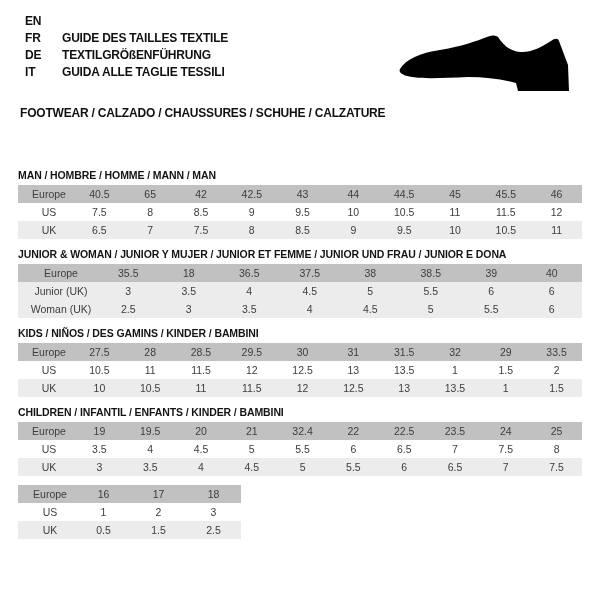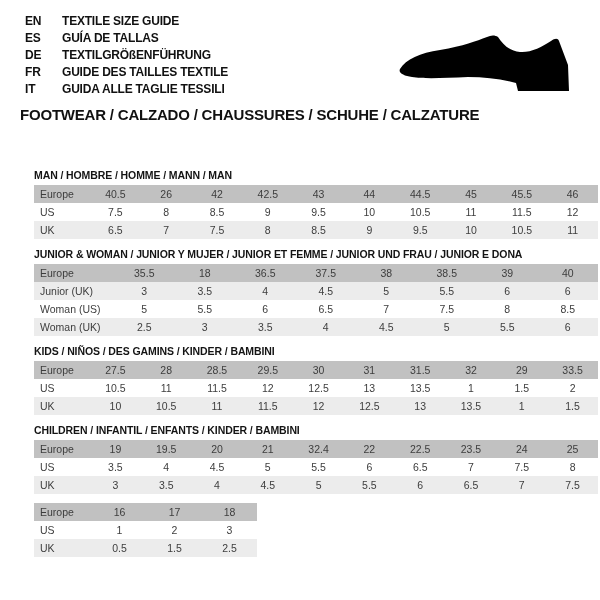--- a/index.html
+++ b/index.html
@@ -35,7 +35,6 @@
   <div class="langs">
       <div class="lang-row">
         <span class="lang-code">EN</span>
-        <span class="lang-label">TEXTILE SIZE GUIDE</span>
       </div>
       <div class="lang-row">
         <span class="lang-code">ES</span>

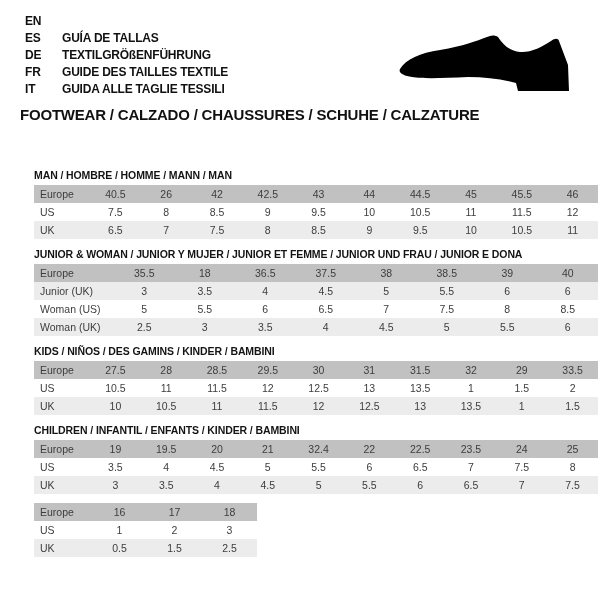--- a/index.html
+++ b/index.html
@@ -37,10 +37,6 @@
         <span class="lang-code">EN</span>
       </div>
       <div class="lang-row">
-        <span class="lang-code">ES</span>
-        <span class="lang-label">GUÍA DE TALLAS</span>
-      </div>
-      <div class="lang-row">
         <span class="lang-code">DE</span>
         <span class="lang-label">TEXTILGRÖßENFÜHRUNG</span>
       </div>

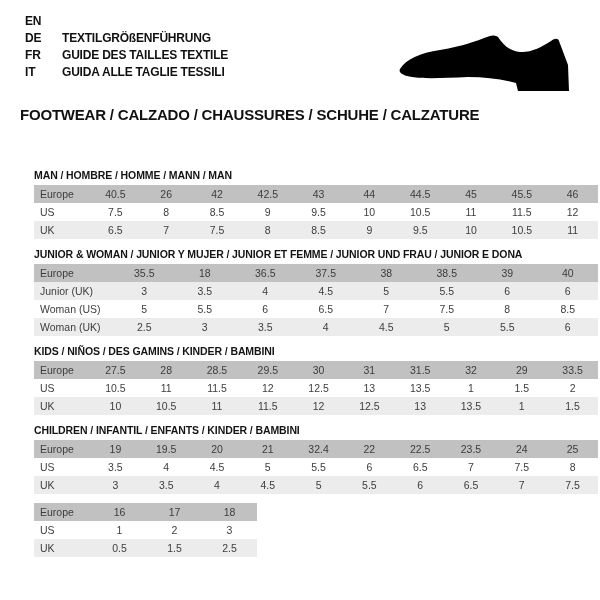--- a/index.html
+++ b/index.html
@@ -37,12 +37,12 @@
         <span class="lang-code">EN</span>
       </div>
       <div class="lang-row">
+        <span class="lang-code">FR</span>
+        <span class="lang-label">GUIDE DES TAILLES TEXTILE</span>
+      </div>
+      <div class="lang-row">
         <span class="lang-code">DE</span>
         <span class="lang-label">TEXTILGRÖßENFÜHRUNG</span>
-      </div>
-      <div class="lang-row">
-        <span class="lang-code">FR</span>
-        <span class="lang-label">GUIDE DES TAILLES TEXTILE</span>
       </div>
       <div class="lang-row">
         <span class="lang-code">IT</span>

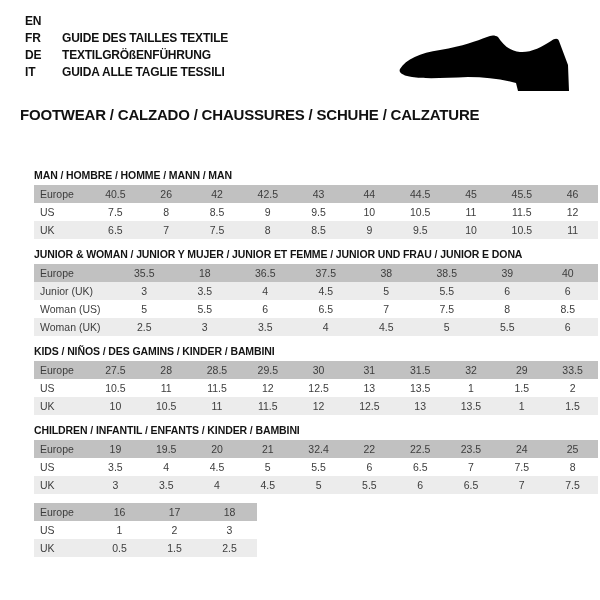--- a/index.html
+++ b/index.html
@@ -12,7 +12,7 @@
   .lang-row{display:flex;height:17px;align-items:center;font-weight:bold;font-size:12px;letter-spacing:-0.2px;}
   .lang-code{width:37px;flex:0 0 37px;}
   
-  .category{position:absolute;left:20px;top:106px;font-weight:bold;font-size:15px;letter-spacing:-0.2px;white-space:nowrap;}
+  .category{position:absolute;left:20px;top:106px;font-weight:bold;font-size:12px;letter-spacing:-0.2px;white-space:nowrap;}
   
   .shoe{position:absolute;left:396px;top:27px;width:180px;height:68px;}
   

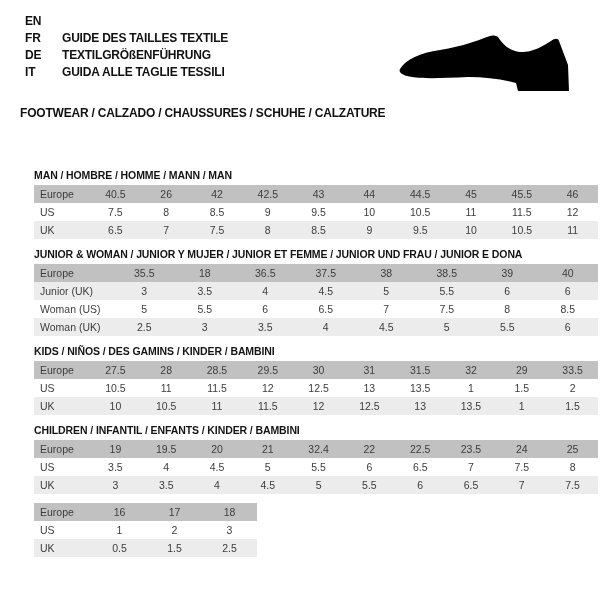--- a/index.html
+++ b/index.html
@@ -16,7 +16,7 @@
   
   .shoe{position:absolute;left:396px;top:27px;width:180px;height:68px;}
   
-  .tables{position:absolute;left:34px;top:169px;width:564px;}
+  .tables{position:absolute;left:18px;top:169px;width:564px;}
   .section{margin:0 0 9px 0;}
   .section-title{font-weight:bold;font-size:10.5px;letter-spacing:-0.1px;margin:0 0 4px 0;color:#141414;white-space:nowrap;}
   table{border-collapse:collapse;table-layout:fixed;font-size:10.5px;color:#3d3d3d;}

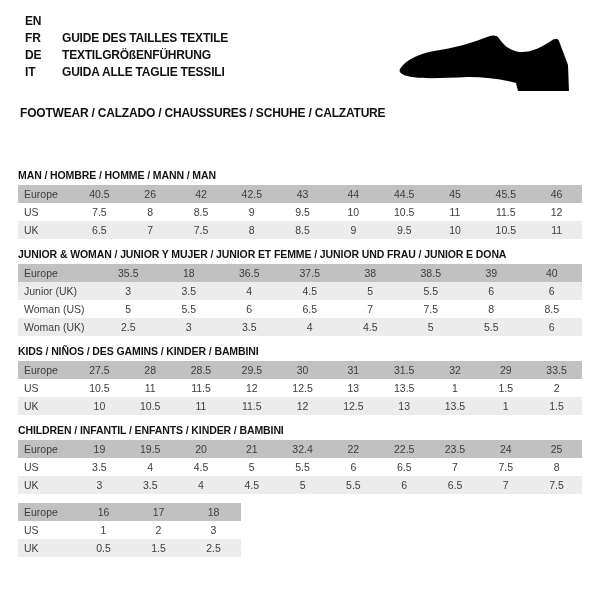--- a/index.html
+++ b/index.html
@@ -23,7 +23,7 @@
   table.full{width:564px;}
   table.narrow{width:223px;}
   td,th{height:18px;padding:0;font-weight:normal;text-align:center;vertical-align:middle;}
-  th.lbl{text-align:left;padding-left:6px;}
+  th.lbl{text-align:center;padding-left:6px;}
   tr.head{background:var(--header-row-bg,#c1c1c1);}
   tr.alt{background:var(--alt-row-bg,#ececec);}
 </style>

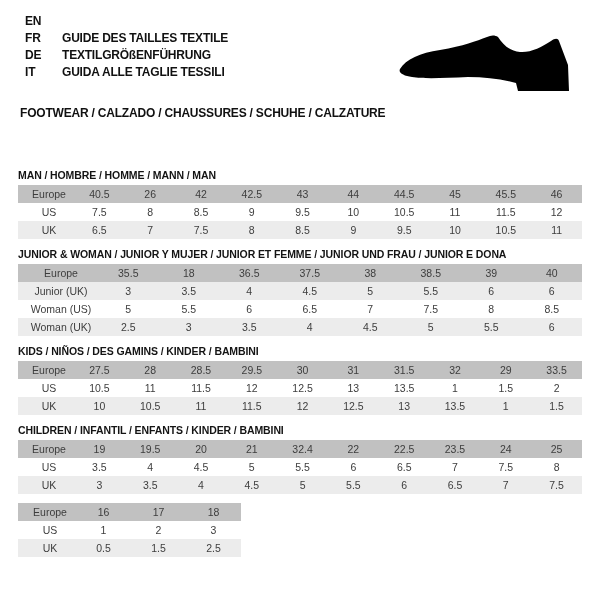--- a/index.html
+++ b/index.html
@@ -90,7 +90,7 @@
             <tr class="head">
               <th class="lbl">Europe</th>
               <td>40.5</td>
-              <td>26</td>
+              <td>65</td>
               <td>42</td>
               <td>42.5</td>
               <td>43</td>

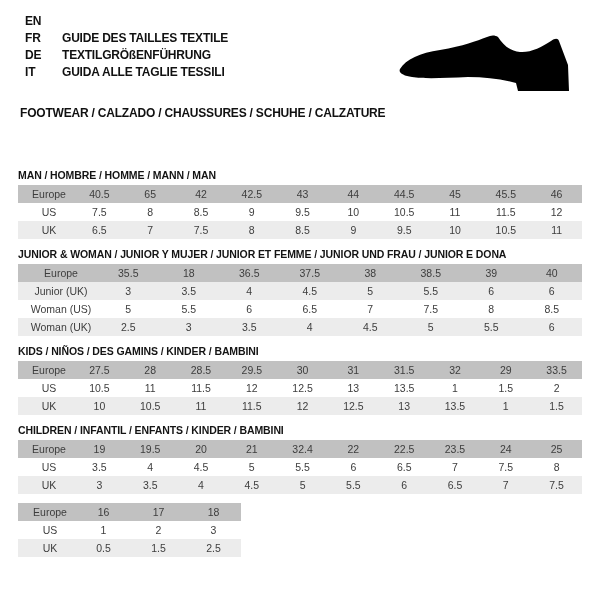--- a/index.html
+++ b/index.html
@@ -166,17 +166,6 @@
               <td>6</td>
               <td>6</td>
             </tr>
-            <tr>
-              <th class="lbl">Woman (US)</th>
-              <td>5</td>
-              <td>5.5</td>
-              <td>6</td>
-              <td>6.5</td>
-              <td>7</td>
-              <td>7.5</td>
-              <td>8</td>
-              <td>8.5</td>
-            </tr>
             <tr class="alt">
               <th class="lbl">Woman (UK)</th>
               <td>2.5</td>

